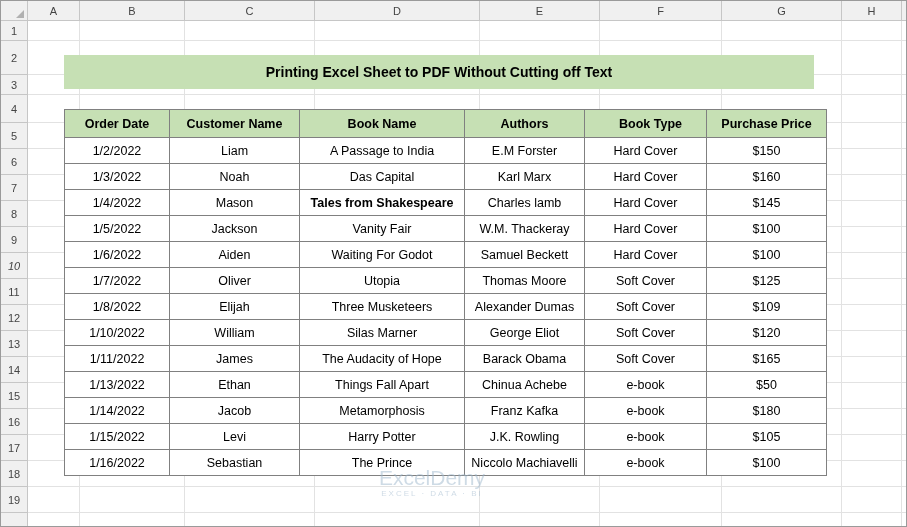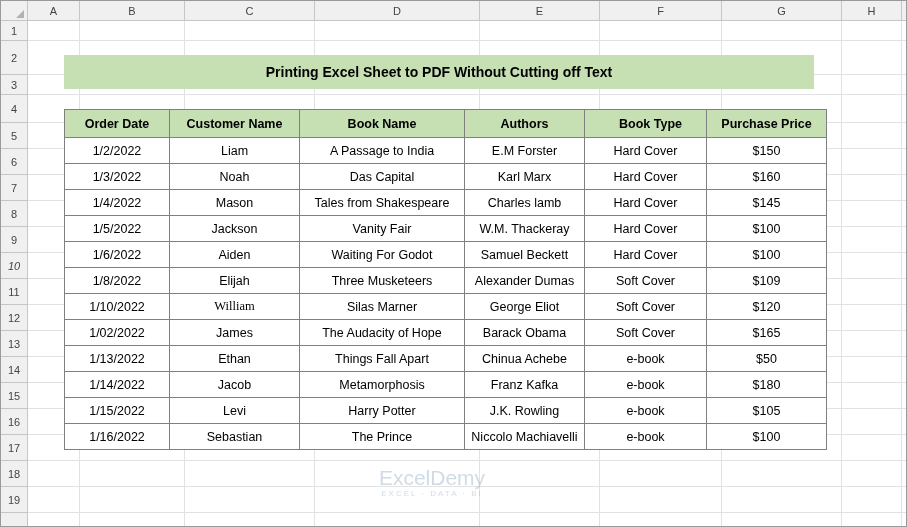--- a/index.html
+++ b/index.html
@@ -273,7 +273,7 @@
         <tr>
           <td style="width: 105px;">1/4/2022</td>
           <td style="width: 130px;">Mason</td>
-          <td style="width: 165px;">Tales from Shakespeare</td>
+          <td style="width: 165px; font-weight: bold;">Tales from Shakespeare</td>
           <td style="width: 120px;">Charles lamb</td>
           <td style="width: 122px;">Hard Cover</td>
           <td style="width: 120px;">$145</td>

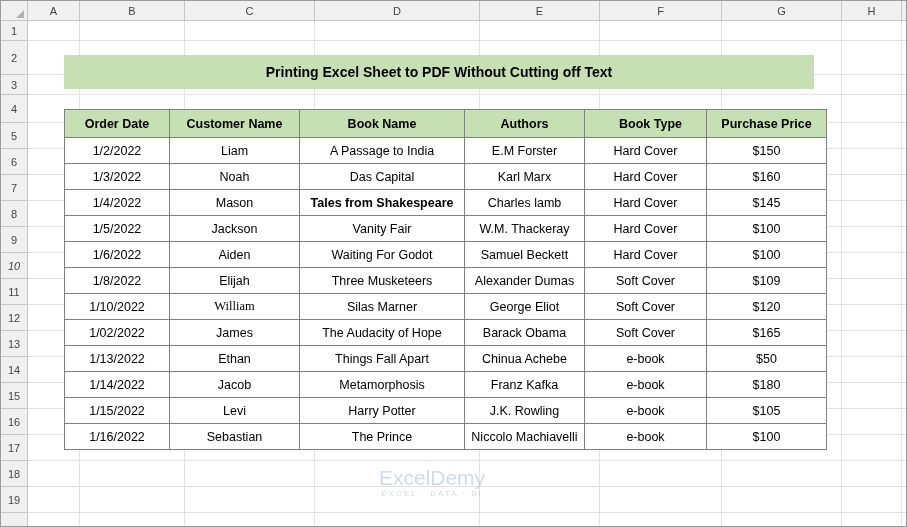--- a/index.html
+++ b/index.html
@@ -295,6 +295,14 @@
           <td style="width: 120px;">$100</td>
         </tr>
         <tr>
+          <td style="width: 105px;">1/7/2022</td>
+          <td style="width: 130px;">Oliver</td>
+          <td style="width: 165px;">Utopia</td>
+          <td style="width: 120px;">Thomas Moore</td>
+          <td style="width: 122px;">Soft Cover</td>
+          <td style="width: 120px;">$125</td>
+        </tr>
+        <tr>
           <td style="width: 105px;">1/8/2022</td>
           <td style="width: 130px;">Elijah</td>
           <td style="width: 165px;">Three Musketeers</td>

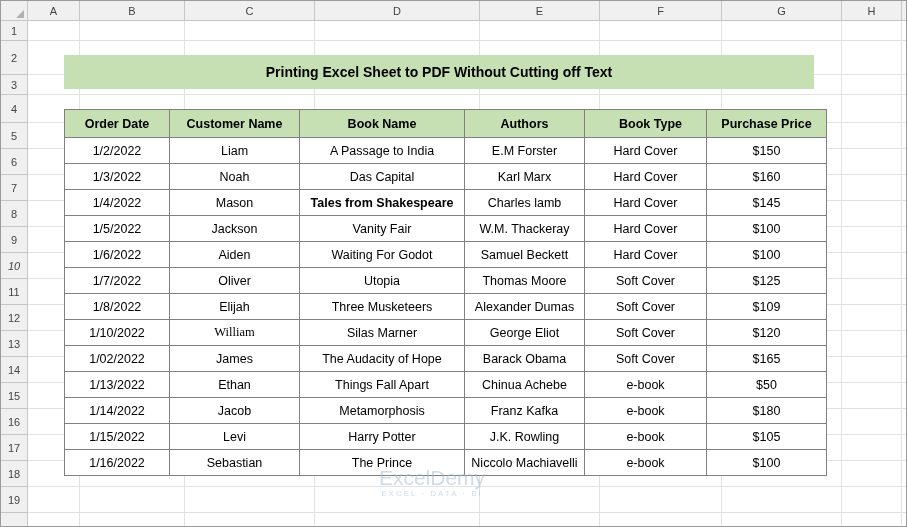--- a/index.html
+++ b/index.html
@@ -312,7 +312,7 @@
         </tr>
         <tr>
           <td style="width: 105px;">1/10/2022</td>
-          <td style="width: 130px; font-family: Liberation Serif, serif;">William</td>
+          <td style="width: 130px;">William</td>
           <td style="width: 165px; margin-top: 36px;">Silas Marner</td>
           <td style="width: 120px;">George Eliot</td>
           <td style="width: 122px;">Soft Cover</td>

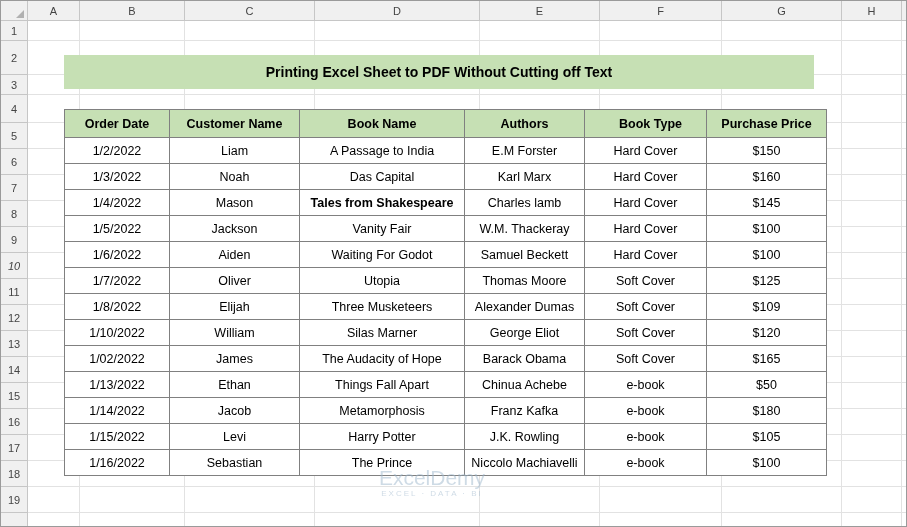--- a/index.html
+++ b/index.html
@@ -319,7 +319,7 @@
           <td style="width: 120px;">$120</td>
         </tr>
         <tr>
-          <td style="width: 105px;">1/02/2022</td>
+          <td style="width: 105px;">1/11/2022</td>
           <td style="width: 130px;">James</td>
           <td style="width: 165px;">The Audacity of Hope</td>
           <td style="width: 120px;">Barack Obama</td>

